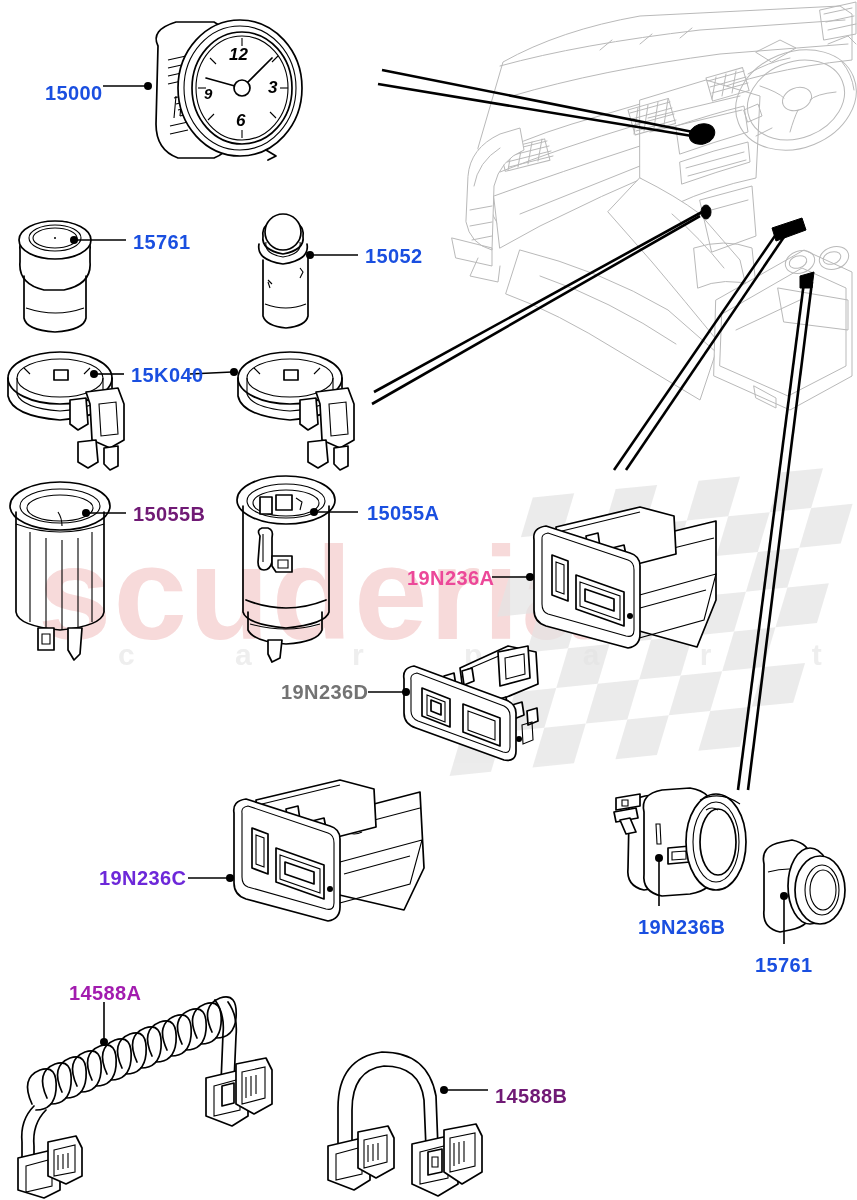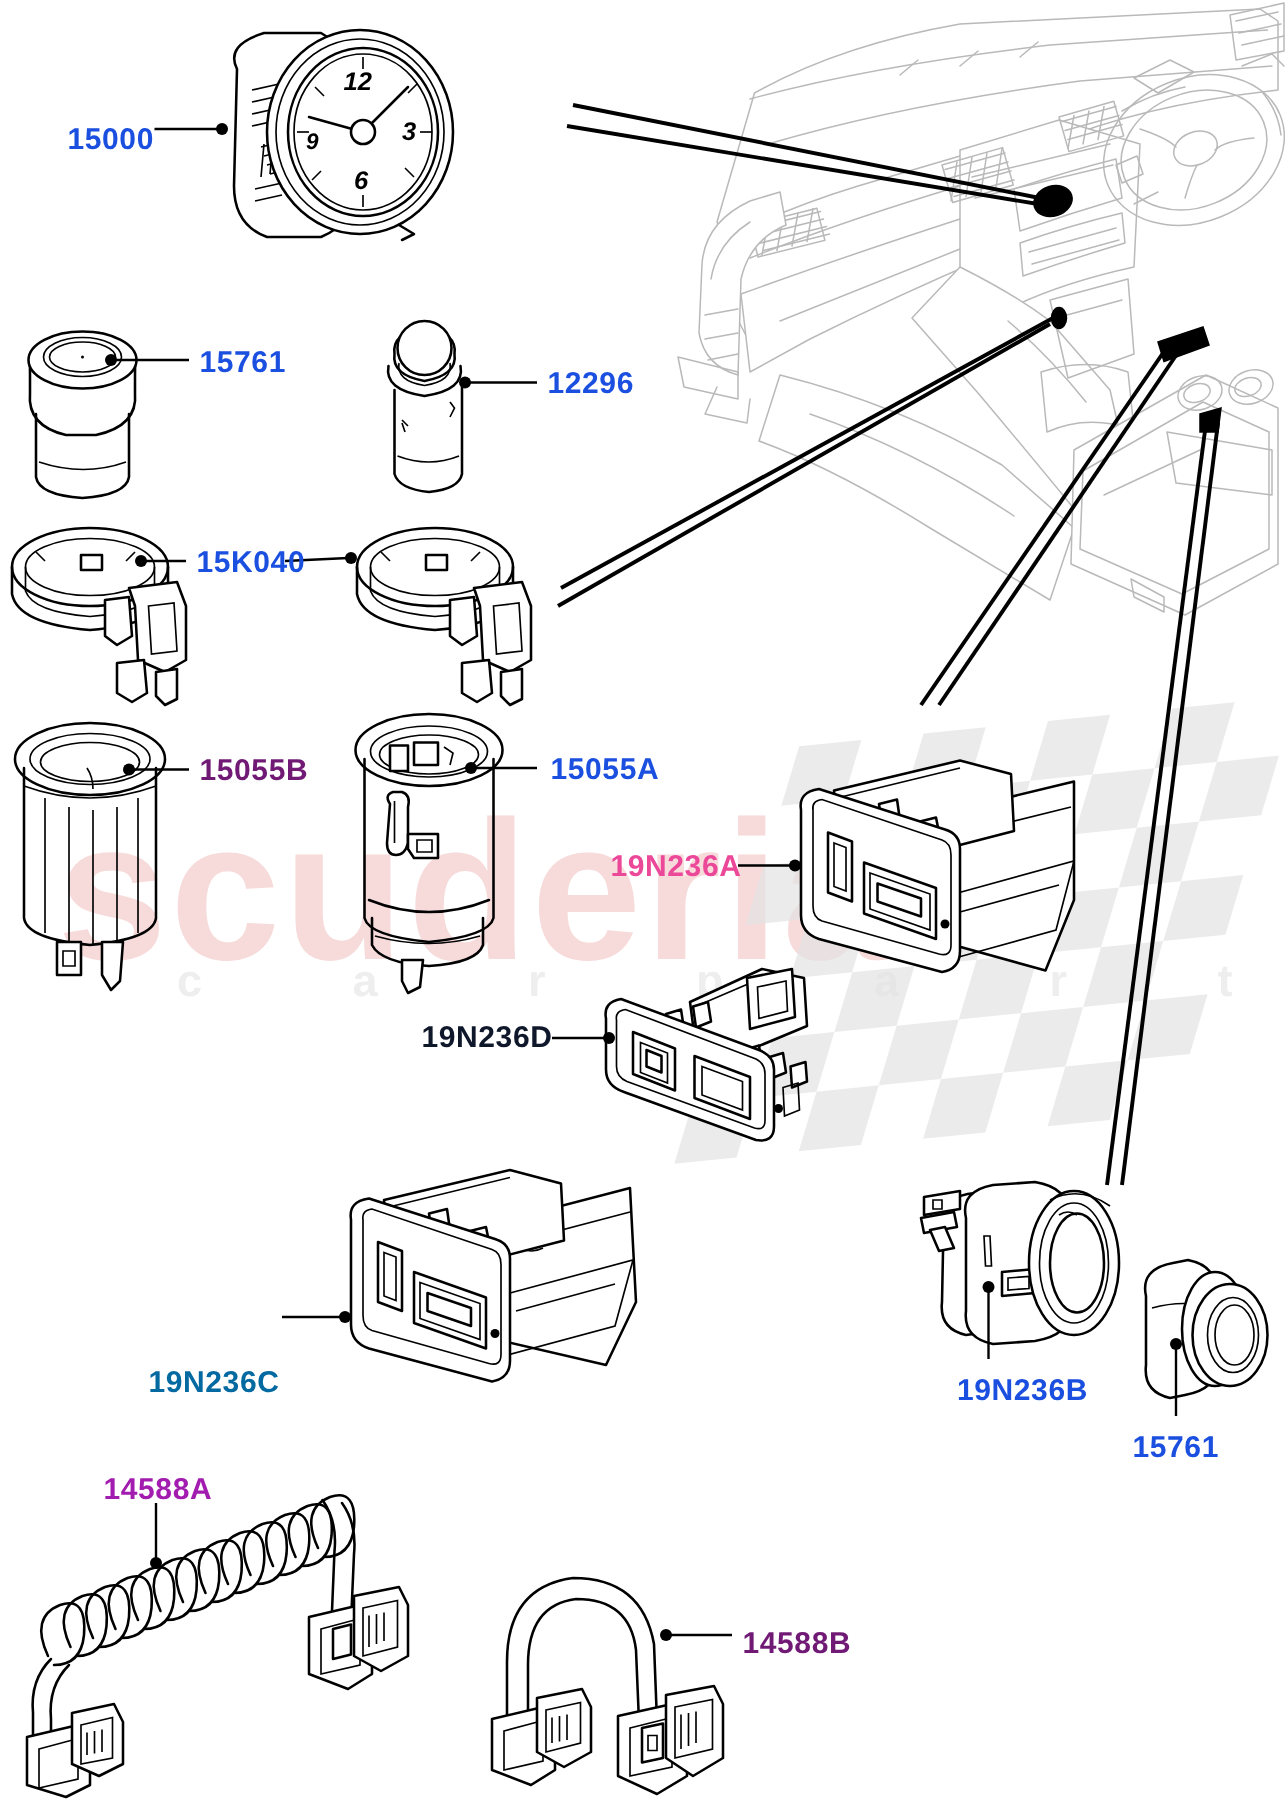--- a/index.html
+++ b/index.html
@@ -501,7 +501,7 @@
 
   <div class="lbl" style="left: 45px; top: 83px; color: rgb(26, 79, 224);">15000</div>
   <div class="lbl" style="left: 133px; top: 232px; color: rgb(26, 79, 224);">15761</div>
-  <div class="lbl" style="left: 365px; top: 246px; color: rgb(26, 79, 224);">12296</div>
+  <div class="lbl" style="left: 365px; top: 246px; color: rgb(26, 79, 224);">15052</div>
   <div class="lbl" style="left: 131px; top: 365px; color: rgb(26, 79, 224); text-align: center;">15K040</div>
   <div class="lbl" style="left: 133px; top: 504px; color: #701a75;">15055B</div>
   <div class="lbl" style="left: 367px; top: 503px; color: rgb(26, 79, 224);">15055A</div>

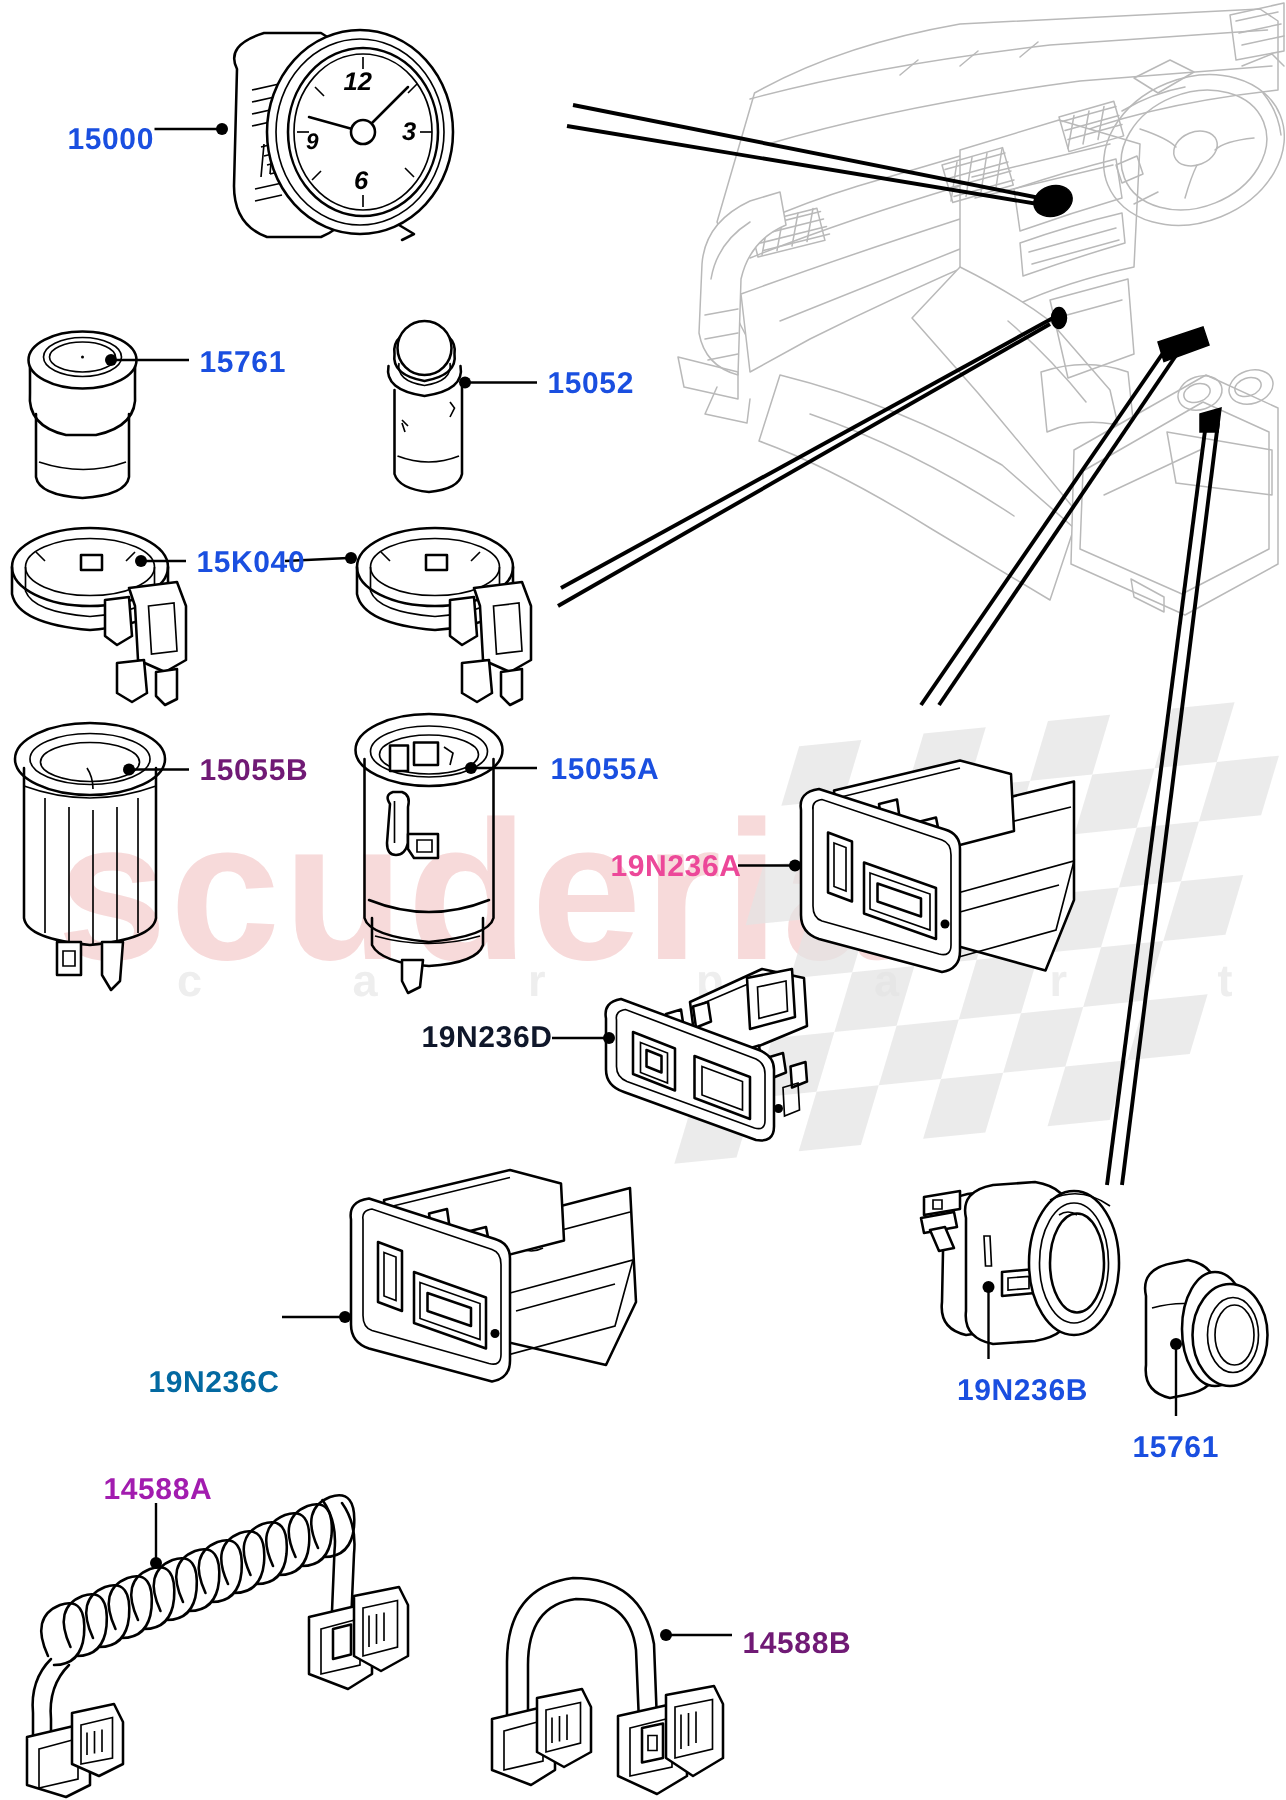--- a/index.html
+++ b/index.html
@@ -506,7 +506,7 @@
   <div class="lbl" style="left: 133px; top: 504px; color: #701a75;">15055B</div>
   <div class="lbl" style="left: 367px; top: 503px; color: rgb(26, 79, 224);">15055A</div>
   <div class="lbl" style="left: 407px; top: 568px; color: #ec4899;">19N236A</div>
-  <div class="lbl" style="left: 281px; top: 682px; color: #0f172a;">19N236D</div>
+  <div class="lbl" style="left: 281px; top: 682px; color: #737373;">19N236D</div>
   <div class="lbl" style="left: 99px; top: 912px; color: #0369a1;">19N236C</div>
   <div class="lbl" style="left: 638px; top: 917px; color: rgb(26, 79, 224);">19N236B</div>
   <div class="lbl" style="left: 755px; top: 955px; color: rgb(26, 79, 224);">15761</div>

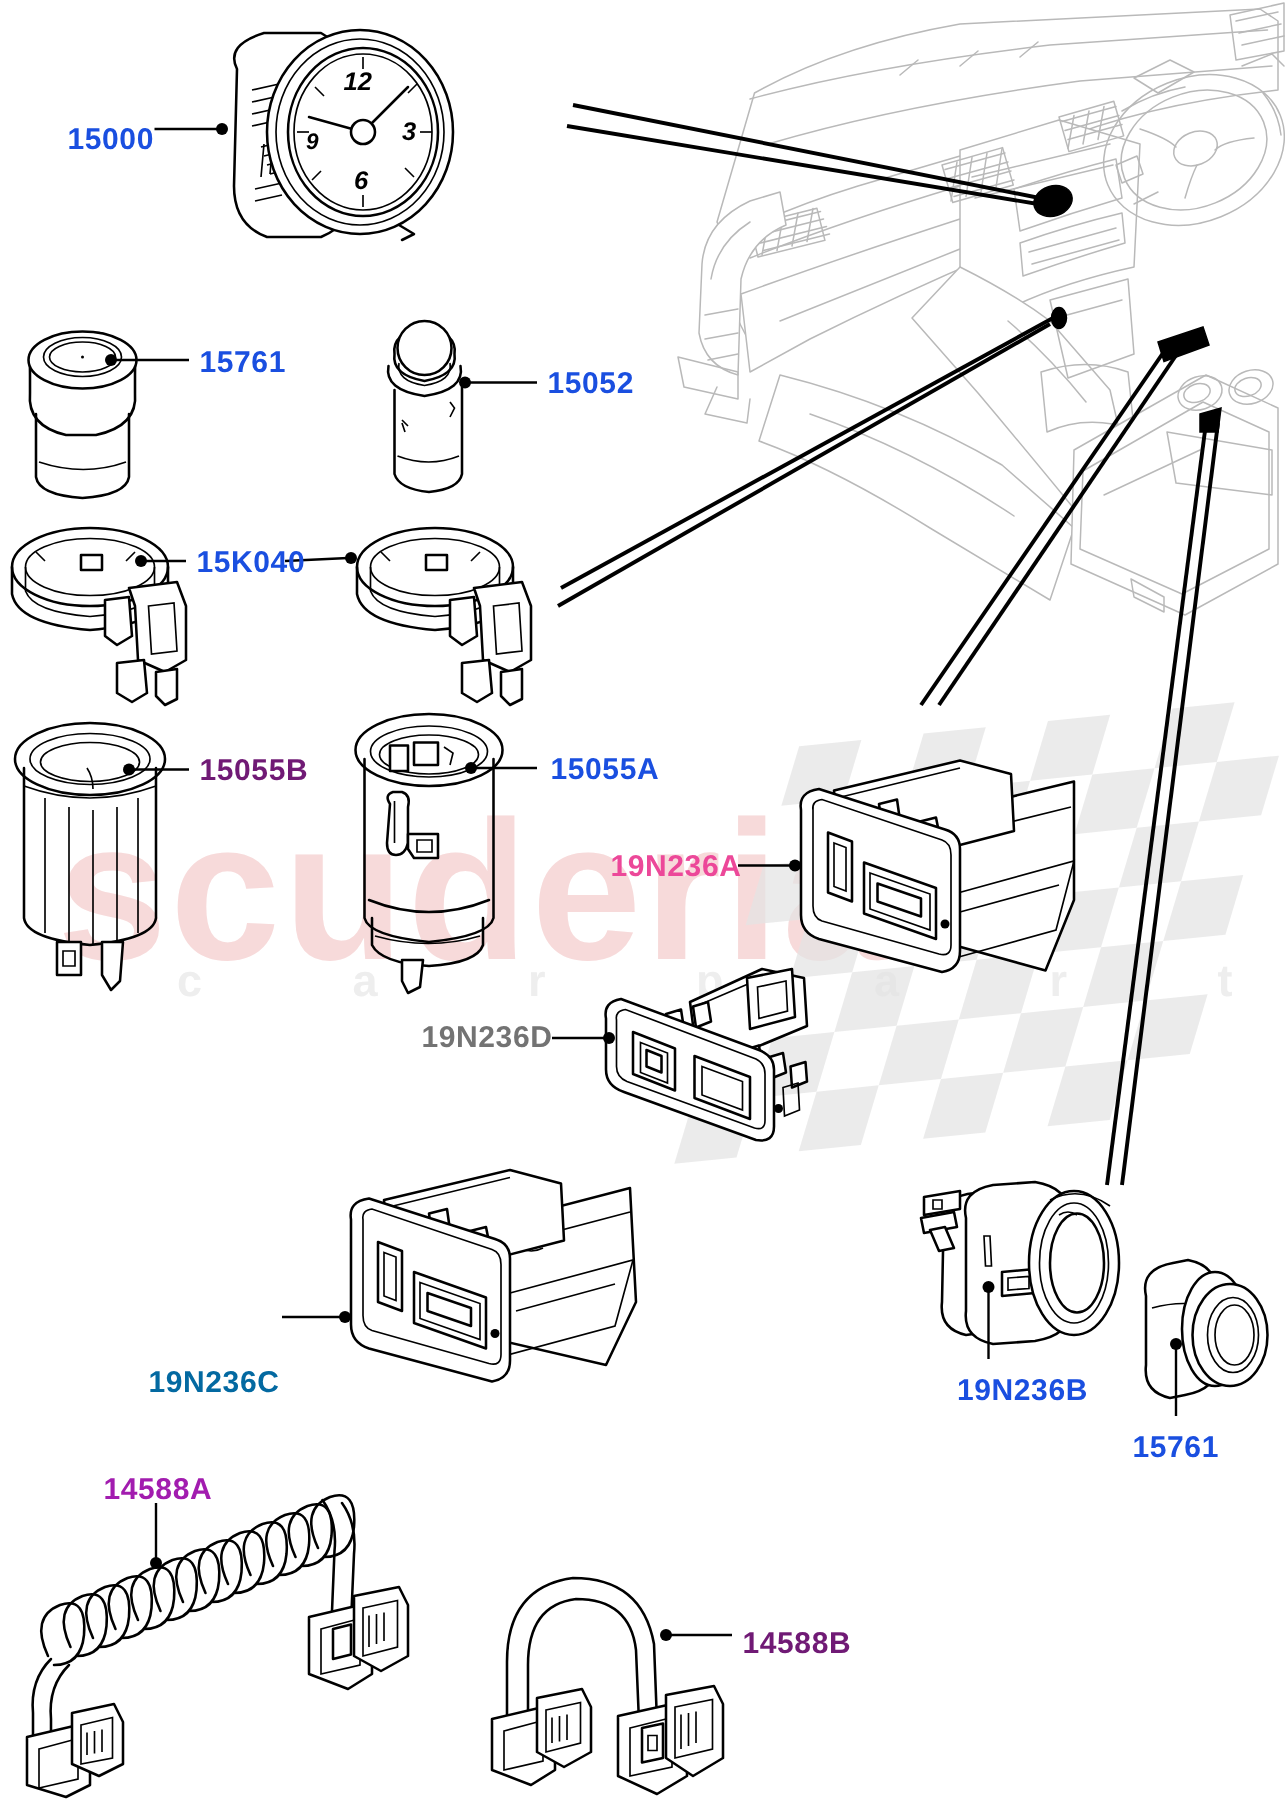--- a/index.html
+++ b/index.html
@@ -507,7 +507,7 @@
   <div class="lbl" style="left: 367px; top: 503px; color: rgb(26, 79, 224);">15055A</div>
   <div class="lbl" style="left: 407px; top: 568px; color: #ec4899;">19N236A</div>
   <div class="lbl" style="left: 281px; top: 682px; color: #737373;">19N236D</div>
-  <div class="lbl" style="left: 99px; top: 912px; color: #0369a1;">19N236C</div>
+  <div class="lbl" style="left: 99px; top: 868px; color: #6d28d9;">19N236C</div>
   <div class="lbl" style="left: 638px; top: 917px; color: rgb(26, 79, 224);">19N236B</div>
   <div class="lbl" style="left: 755px; top: 955px; color: rgb(26, 79, 224);">15761</div>
   <div class="lbl" style="left: 69px; top: 983px; color: #a21caf;">14588A</div>

